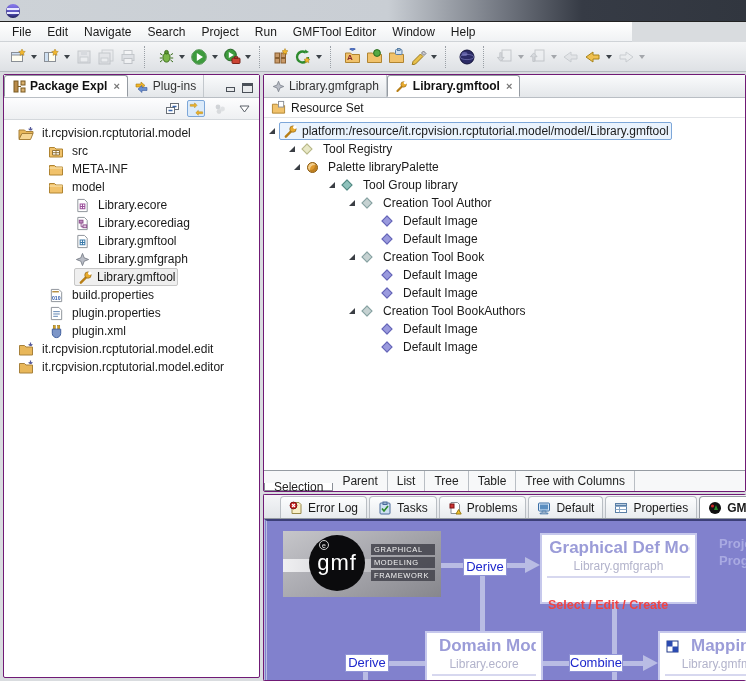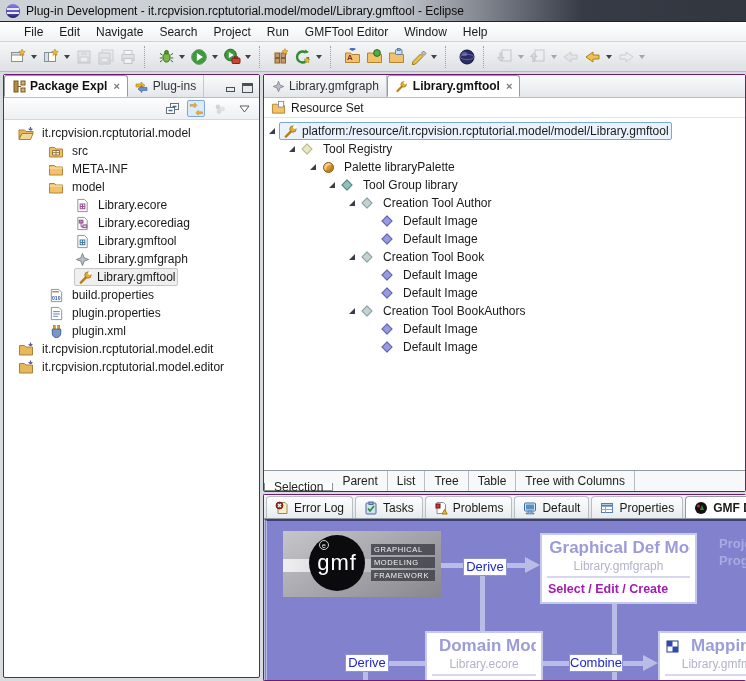--- a/index.html
+++ b/index.html
@@ -126,7 +126,6 @@
 
   <div class="titlebar">
     <span class="ecl-icon"></span>
-    <span class="title-text">Plug-in Development - it.rcpvision.rcptutorial.model/model/Library.gmftool - Eclipse</span>
   </div>
 
   <div class="menubar">

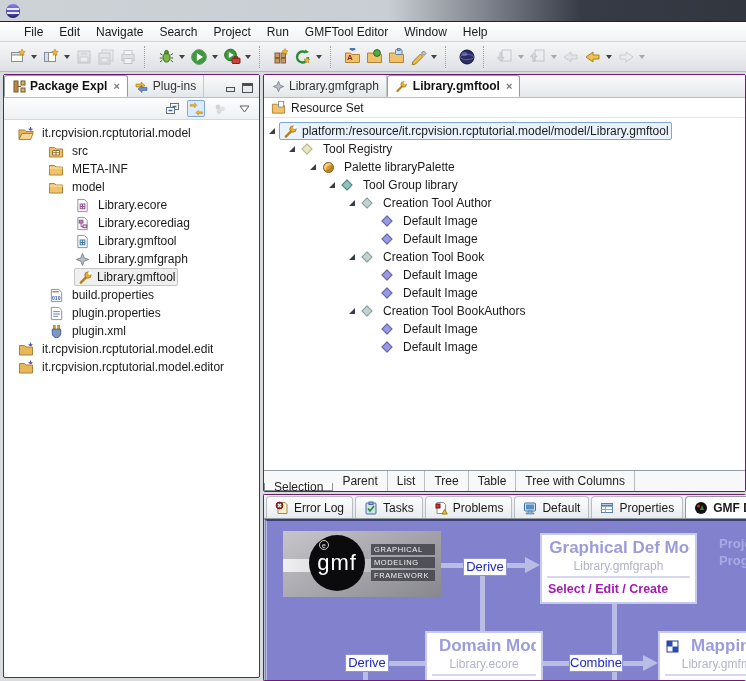--- a/index.html
+++ b/index.html
@@ -18,9 +18,9 @@
   .title-text { font-size:12px; color:#0c0c0c; white-space:nowrap; }
 
   
-  .menubar { position:absolute; left:0; top:22px; width:746px; height:20px;
+  .menubar { position:absolute; left:0; top:22px; width:632px; height:20px;
     background:linear-gradient(#ffffff,#f0f2f4); border-bottom:1px solid #cfd3d7;
-    display:flex; align-items:center; padding-left:16px; }
+    display:flex; align-items:center; padding-left:4px; }
   .menu-item { padding:2px 8px; cursor:default; }
 
   

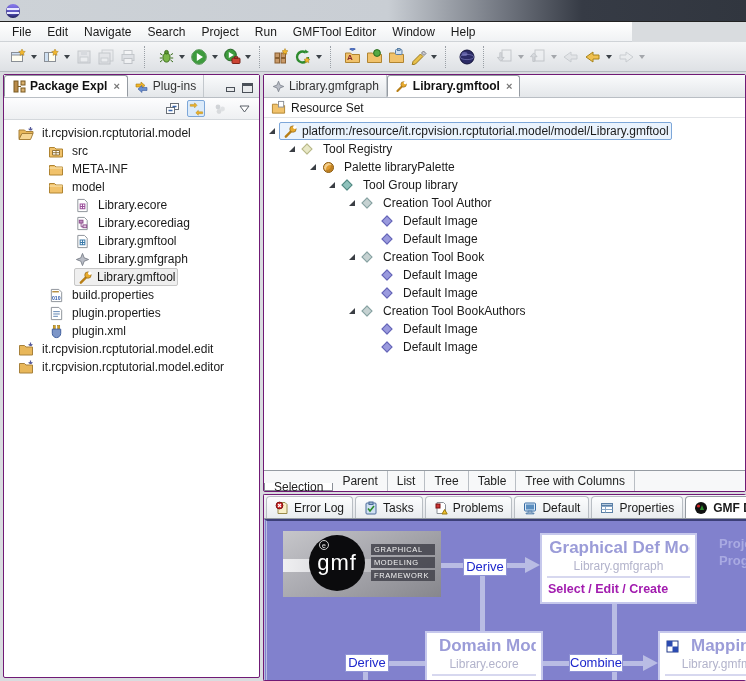--- a/index.html
+++ b/index.html
@@ -552,7 +552,7 @@
           </span>
         <span class="tlabel">Tool Registry</span>
       </div>
-      <div class="trow" style="padding-left:46px">
+      <div class="trow" style="padding-left:30px">
         <span class="exp"></span>
         <span class="ic16">
             <span class="pal-ic"></span>

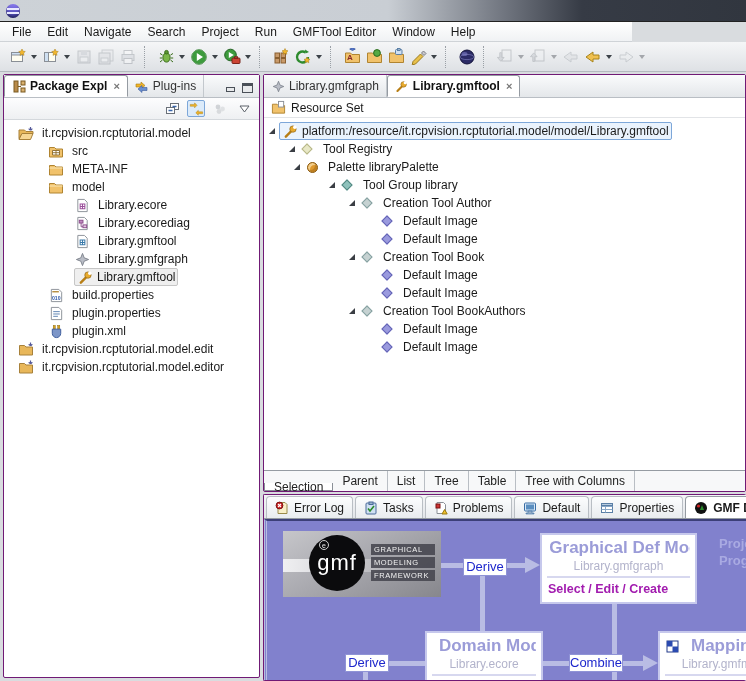--- a/index.html
+++ b/index.html
@@ -84,7 +84,7 @@
 
   
   .vtabs { height:24px; background:linear-gradient(#f4f5f7,#e2e5e9); border-bottom:1px solid #959ba2;
-    display:flex; align-items:flex-end; padding-left:2px; }
+    display:flex; align-items:flex-end; padding-left:16px; }
   .vtab { display:flex; align-items:center; gap:5px; height:22px; padding:0 8px;
     border:1px solid #b9bec4; border-bottom:none; border-radius:4px 4px 0 0; margin-right:2px;
     background:linear-gradient(#fcfdfe,#e9ecef); white-space:nowrap; }

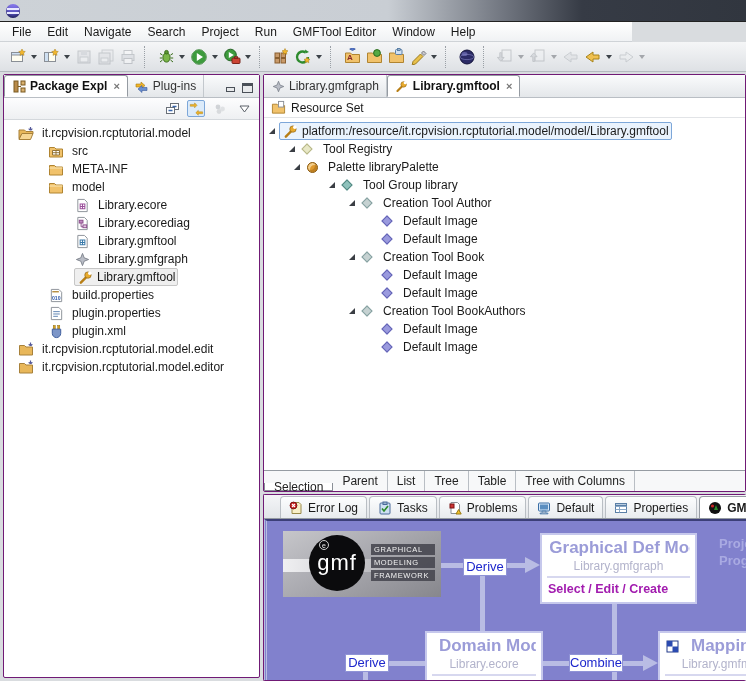--- a/index.html
+++ b/index.html
@@ -103,7 +103,7 @@
     font-weight:bold; font-size:17px; color:#9b9cd8; white-space:nowrap; overflow:hidden; }
   .card-sub { text-align:center; color:#b2b3cb; font-size:12px; padding:1px 0 3px 0;
     border-bottom:2px solid #d7d8ef; white-space:nowrap; overflow:hidden; }
-  .card-actions { color:#a21caf; font-weight:bold; font-size:12.5px; padding:4px 1px; white-space:nowrap; }
+  .card-actions { color:#ef4444; font-weight:bold; font-size:12.5px; padding:20px 1px; white-space:nowrap; }
   .gmf-logo { position:absolute; left:16px; top:10px; width:158px; height:66px;
     background:linear-gradient(150deg,#c6c6ca 0%,#a9a9af 45%,#87878d 100%); overflow:hidden; }
   .gmf-band { position:absolute; left:0; top:28px; width:100%; height:13px;

